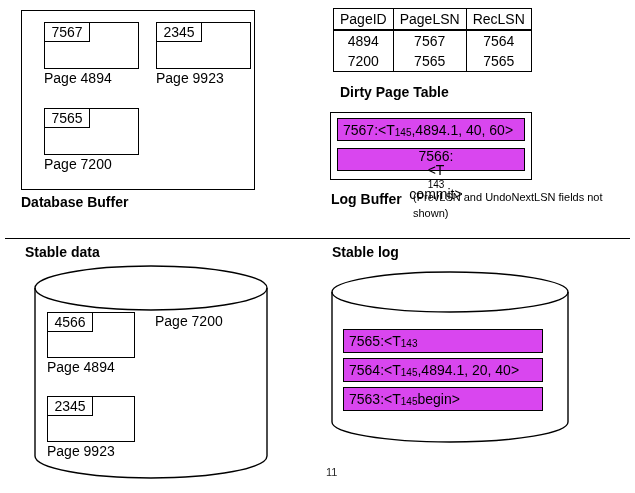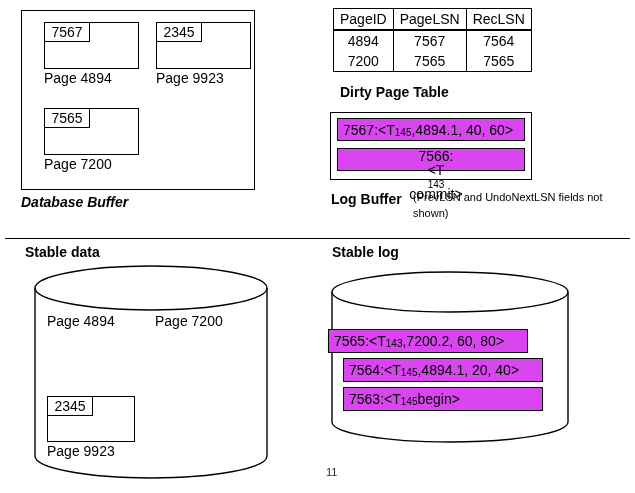--- a/index.html
+++ b/index.html
@@ -172,7 +172,7 @@
   <div class="page-caption">Page 7200</div>
 </div>
 
-<div class="section-label" style="left:21px; top:194px;font-style:italic;">Database Buffer</div>
+<div class="section-label" style="left:21px; top:194px;">Database Buffer</div>
 
 <table id="dirty-page-table">
   <thead>

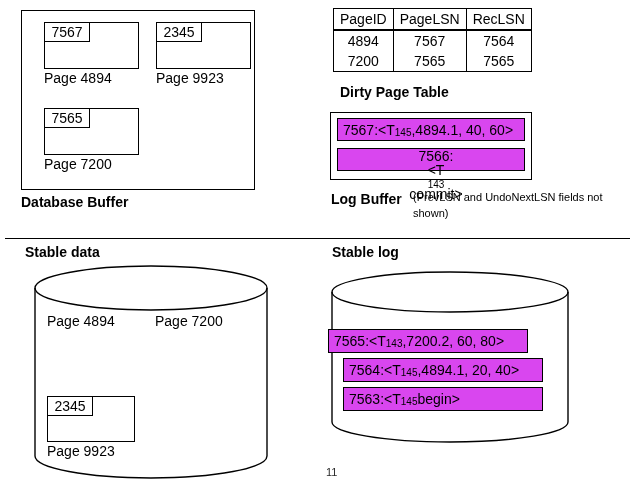--- a/index.html
+++ b/index.html
@@ -232,6 +232,9 @@
 </div>
 
 <div class="page-unit" style="left:47px; top:312px;">
+  <div class="page-box pb-stable">
+    <div class="page-lsn">4566</div>
+  </div>
   <div class="page-caption">Page 4894</div>
 </div>
 

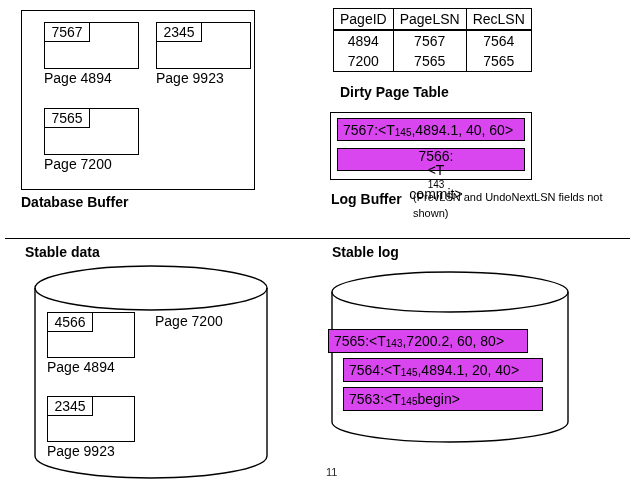--- a/index.html
+++ b/index.html
@@ -260,7 +260,7 @@
   </svg>
 </div>
 
-<div class="log-entry" style="left:328px; top:329px; width:200px; height:24px;">
+<div class="log-entry" style="left:343px; top:329px; width:200px; height:24px;">
   <span>7565:</span>
     <span> &lt;T</span>
     <sub>143</sub>

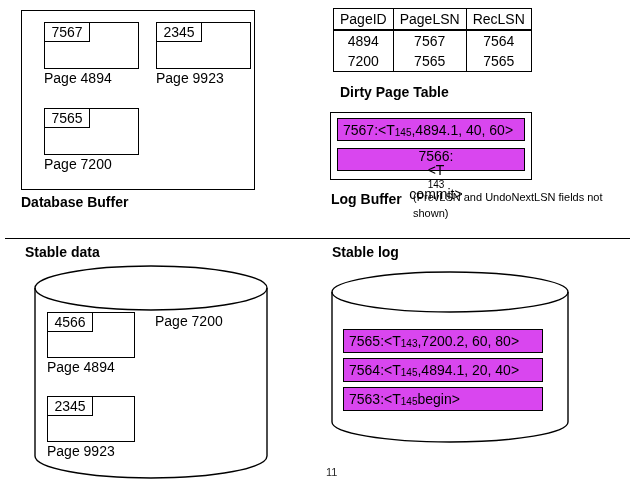--- a/index.html
+++ b/index.html
@@ -264,7 +264,6 @@
   <span>7565:</span>
     <span> &lt;T</span>
     <sub>143</sub>
-    <span>,7200.2, 60, 80&gt;</span>
 </div>
 
 <div class="log-entry" style="left:343px; top:358px; width:200px; height:24px;">

